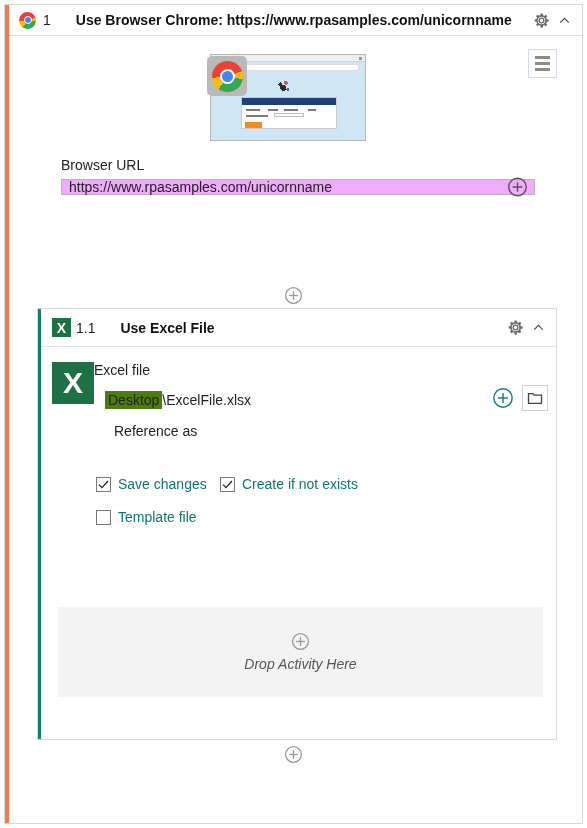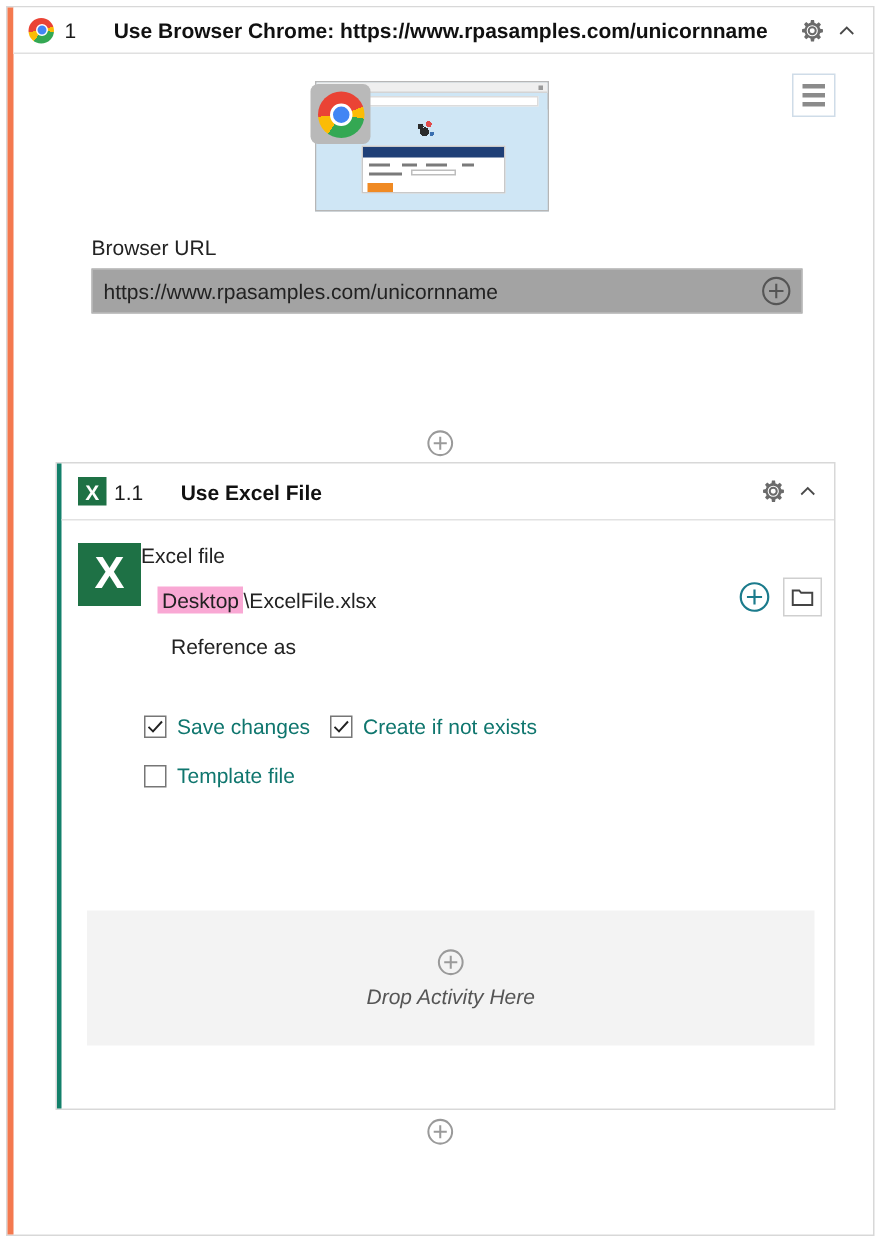--- a/index.html
+++ b/index.html
@@ -147,9 +147,9 @@
   .input-row {
     position: relative;
     width: 100%;
-    height: 30px;
+    height: 16px;
     border: 1px solid #b5b5b5;
-    background: #a3a3a3;
+    background: #f0abfc;
     display: flex;
     align-items: center;
     text-align: center;

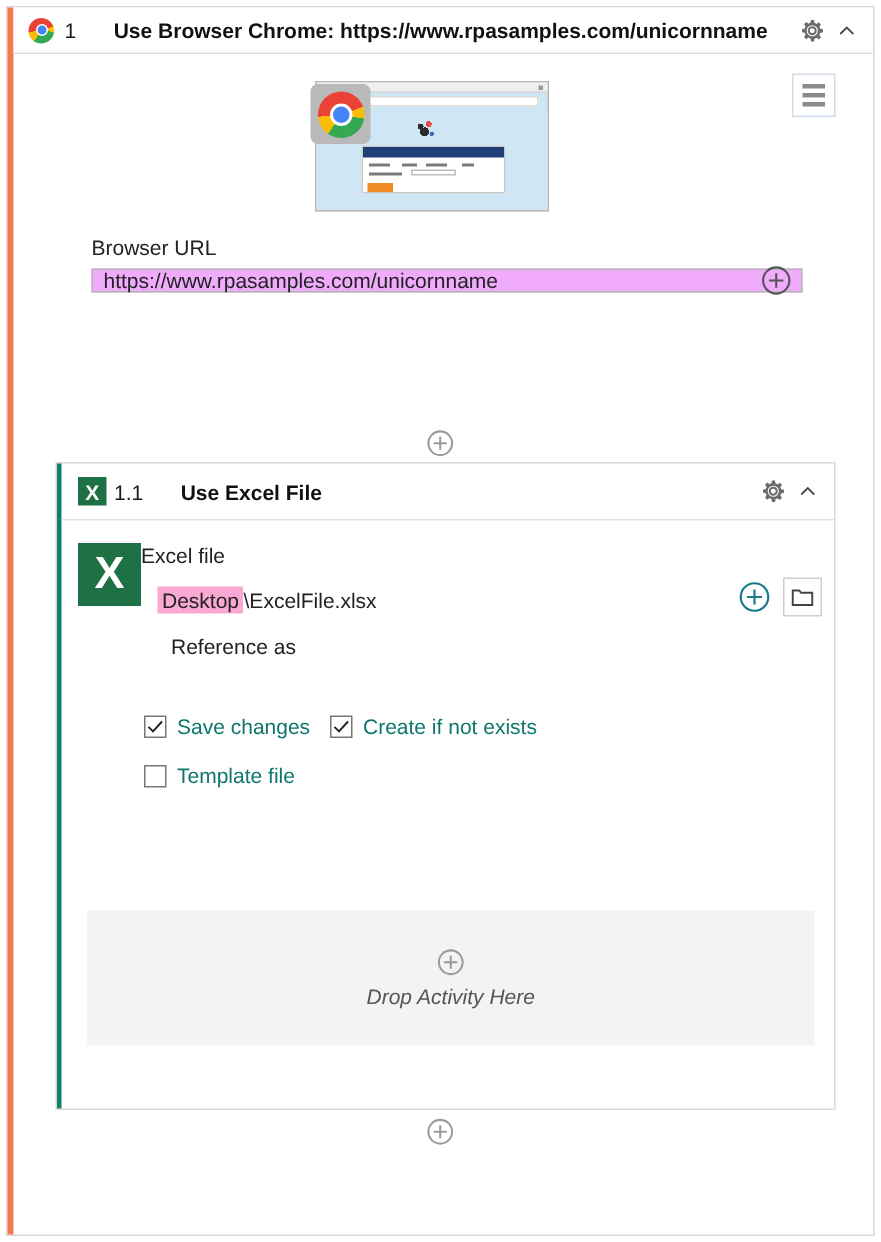--- a/index.html
+++ b/index.html
@@ -226,7 +226,7 @@
     display:flex; align-items:center;
   }
   .file-row .chip {
-    background: #f9a8d4;
+    background: #4d7c0f;
     padding: 1px 3px;
     font-size: 14px;
     color:#222;

